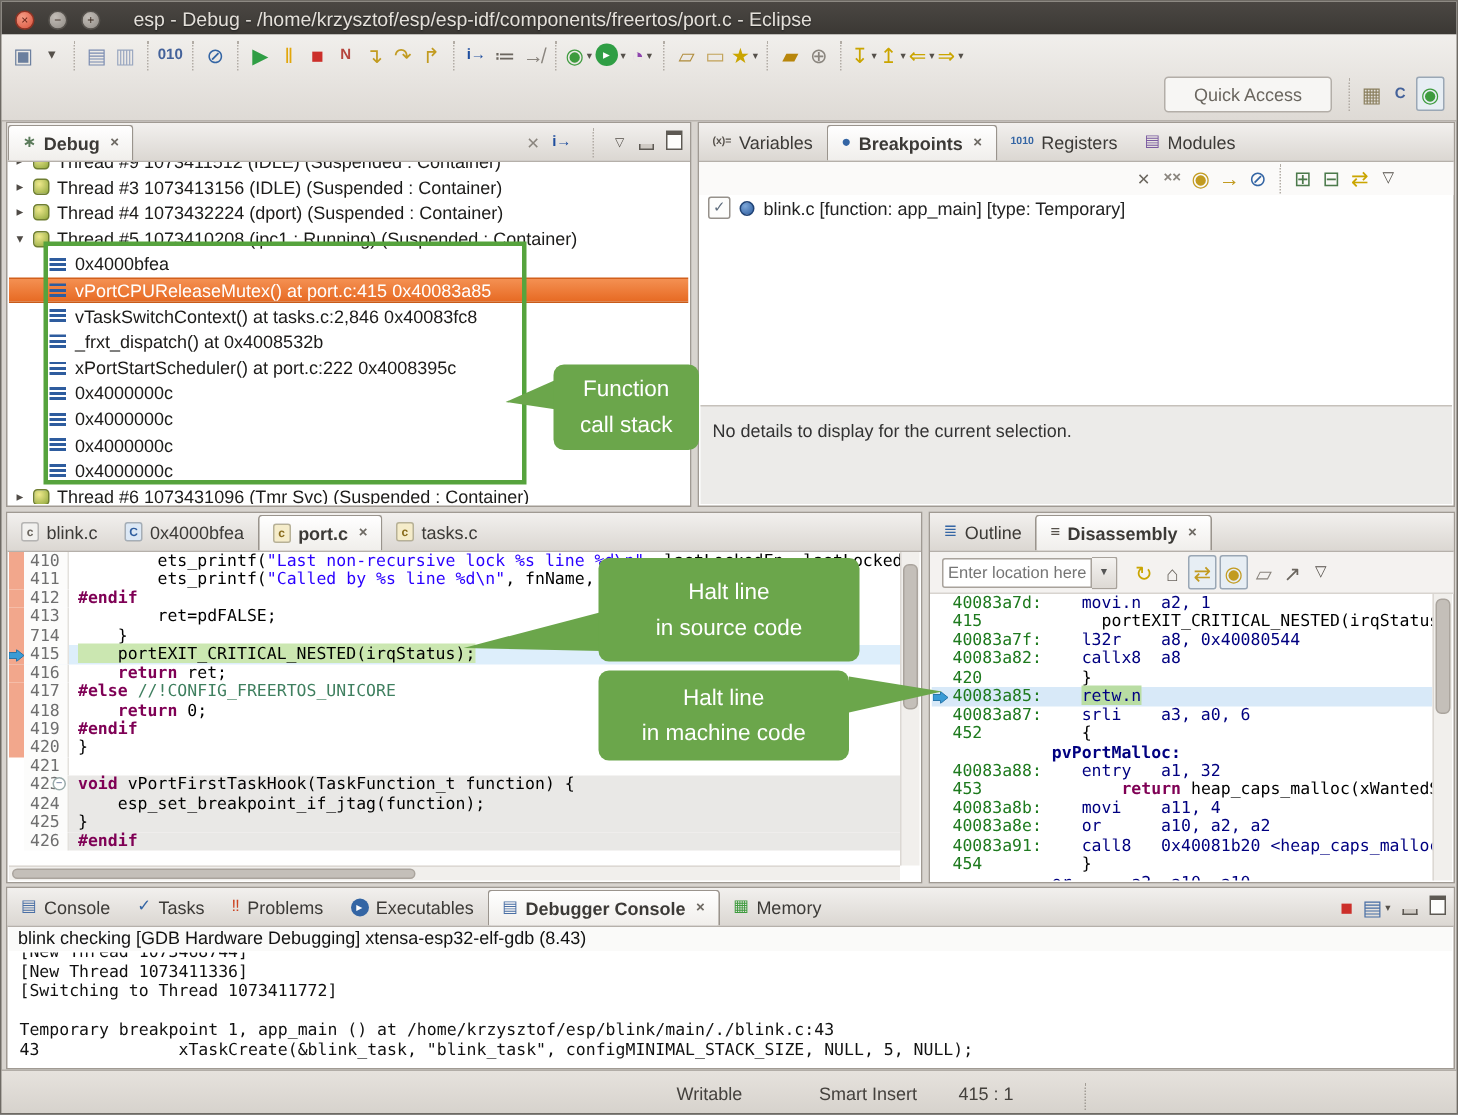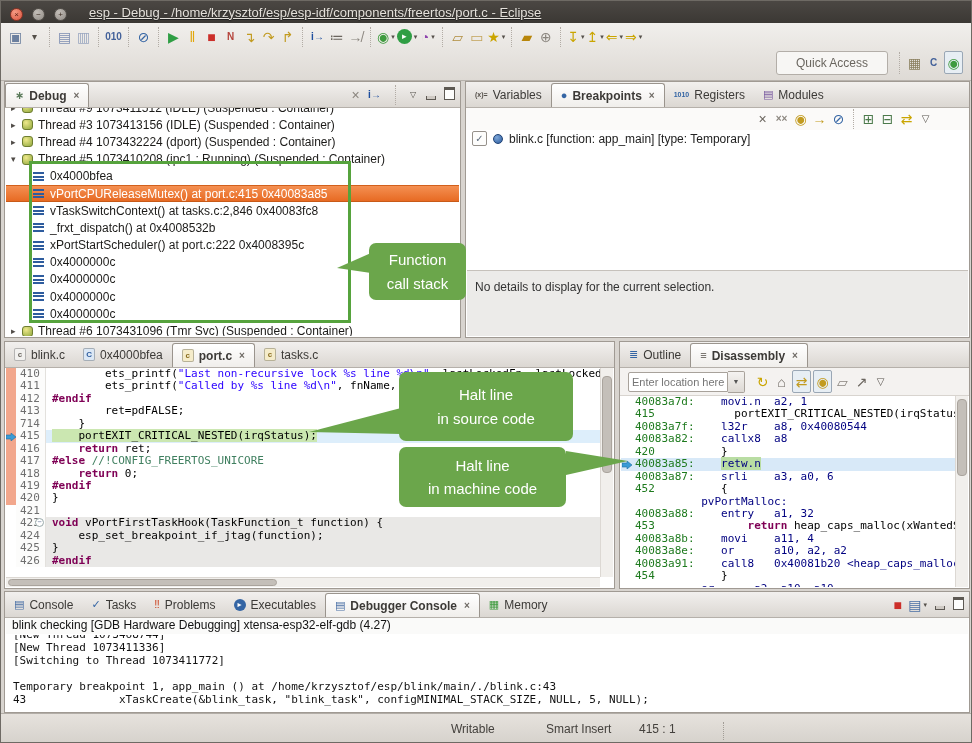--- a/index.html
+++ b/index.html
@@ -12,7 +12,7 @@
     align-items:center;justify-content:center;font-size:8px;color:#3a2a20;
     background:radial-gradient(circle at 35% 30%,#c3beb8,#8f8a84);border:1px solid #55514c;box-sizing:border-box;}
   .wbtn.close{background:radial-gradient(circle at 35% 30%,#f59b84,#d9533d);border-color:#8c3324;color:#5e1d12;}
-  .title-text{color:#e4e0da;font-size:13px;margin-left:22px;text-shadow:0 1px 1px #222;text-decoration:underline;}
+  .title-text{color:#e4e0da;font-size:13px;margin-left:22px;text-shadow:0 1px 1px #222;}
   
   .toolbar{position:absolute;left:0;top:22px;width:100%;height:57px;
     background:linear-gradient(#f1efec,#dedad5);border-bottom:1px solid #b7b2ac;}

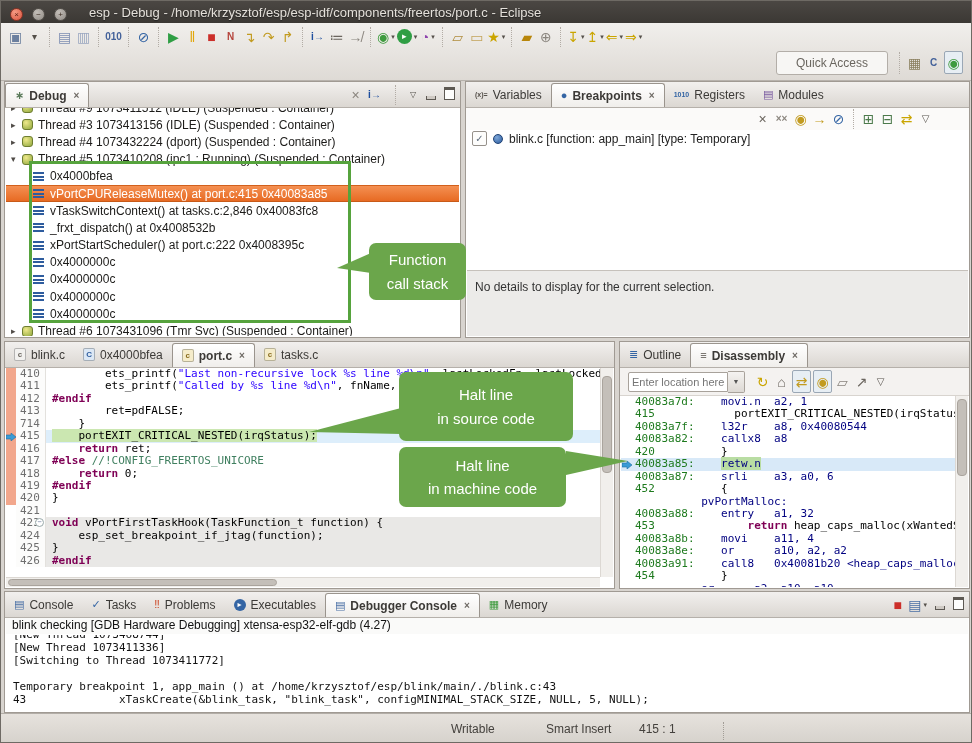--- a/index.html
+++ b/index.html
@@ -87,7 +87,7 @@
   .tk-c{color:#3f7f5f;}
   .tk-addr{color:#1e7a1e;}
   .tk-asm{color:#000080;}
-  .tk-lbl{color:#000080;font-weight:normal;}
+  .tk-lbl{color:#000080;font-weight:bold;}
   .tk-mark{background:#b9dda3;}
   .ip-arrow{position:absolute;left:0;top:2px;}
   .fold{position:absolute;right:1px;top:1px;width:9px;height:9px;border:1px solid #9aa;border-radius:50%;

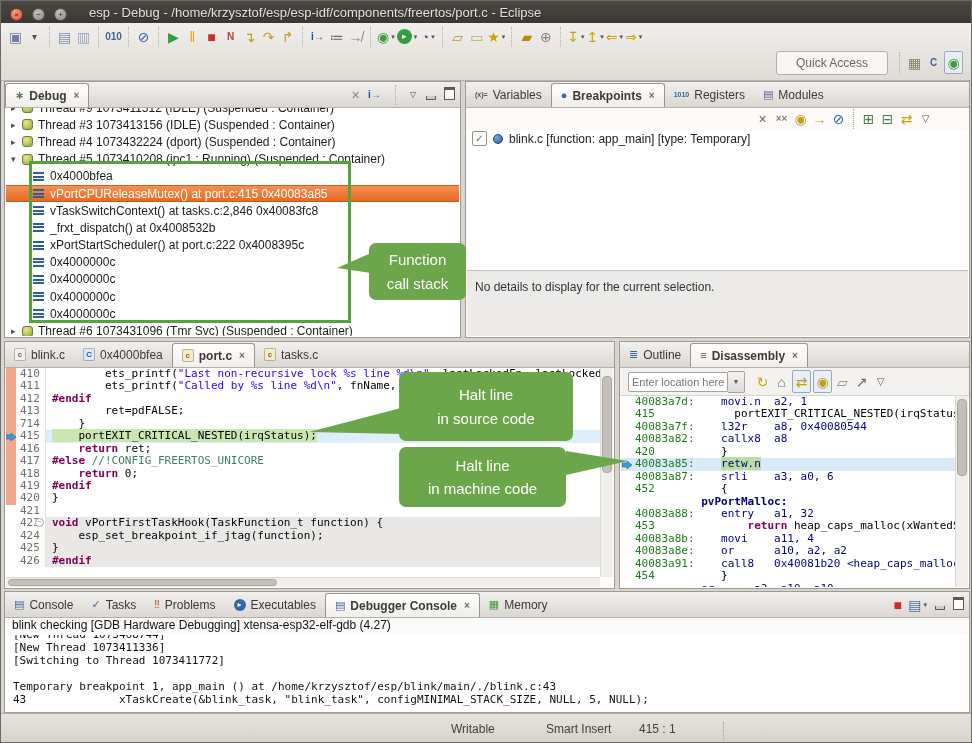--- a/index.html
+++ b/index.html
@@ -631,7 +631,7 @@
         <span class="vb max"></span>
       </div>
     </div>
-    <div class="con-header">blink checking [GDB Hardware Debugging] xtensa-esp32-elf-gdb (4.27)</div>
+    <div class="con-header">blink checking [GDB Hardware Debugging] xtensa-esp32-elf-gdb (8.43)</div>
     <div class="con-body">
       <pre>[New Thread 1073468744]
 [New Thread 1073411336]

